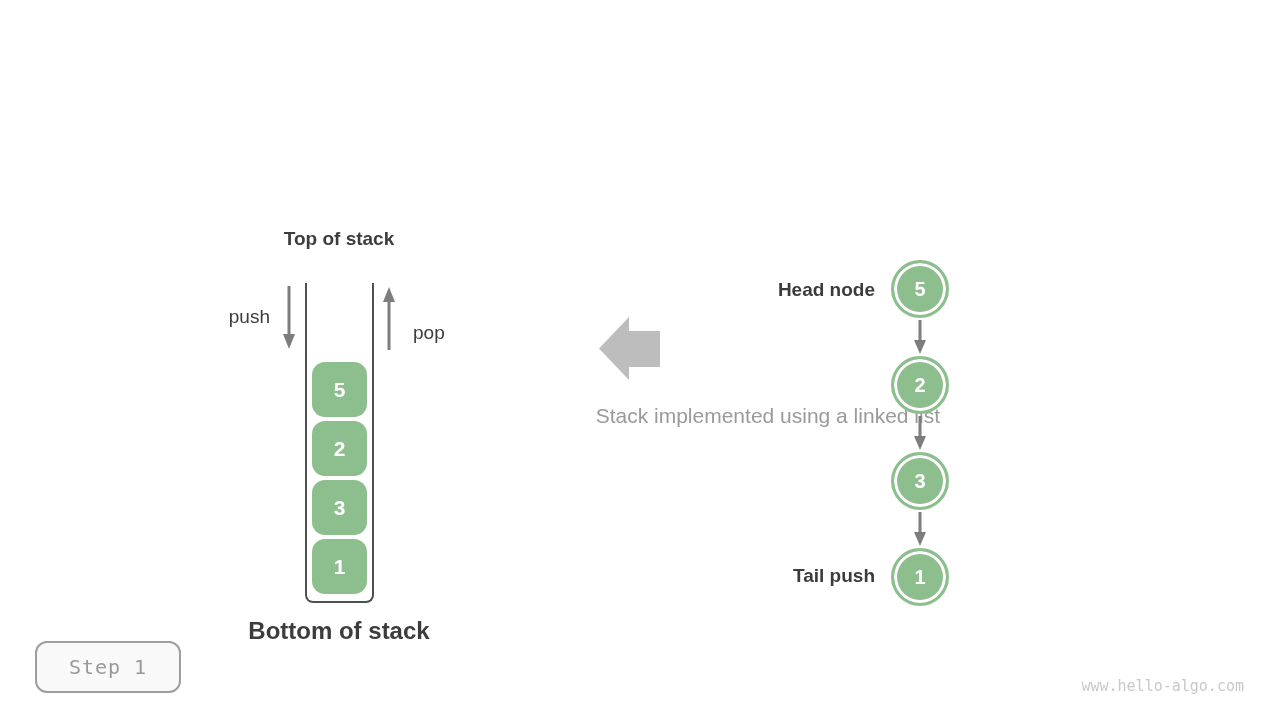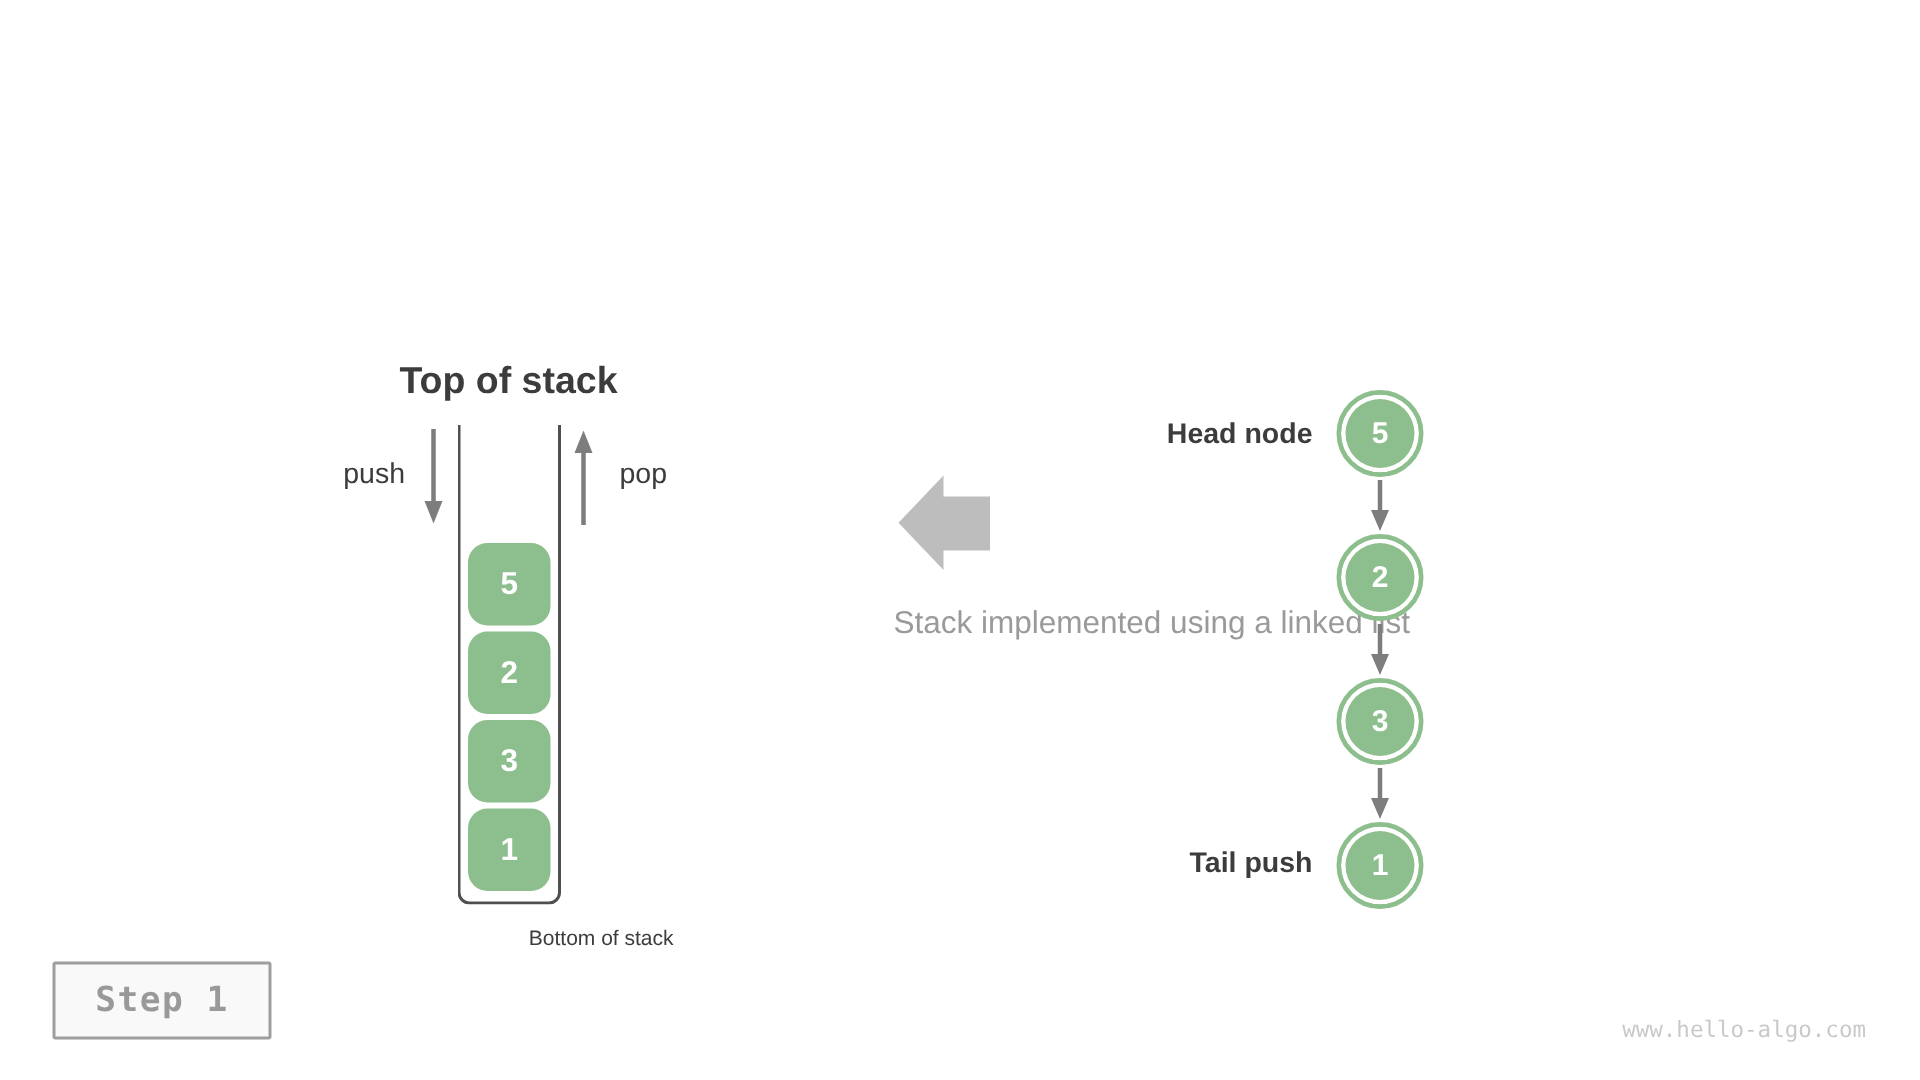--- a/index.html
+++ b/index.html
@@ -26,9 +26,9 @@
 
   
   .stack-title{
-    left:239px;top:240px;width:200px;
+    left:239px;top:228px;width:200px;
     text-align:center;
-    font-size:25px;font-weight:bold;color:var(--dark_text);
+    font-size:19px;font-weight:bold;color:var(--dark_text);
   }
   .stack-container{
     left:305px;top:283px;width:69px;height:320px;

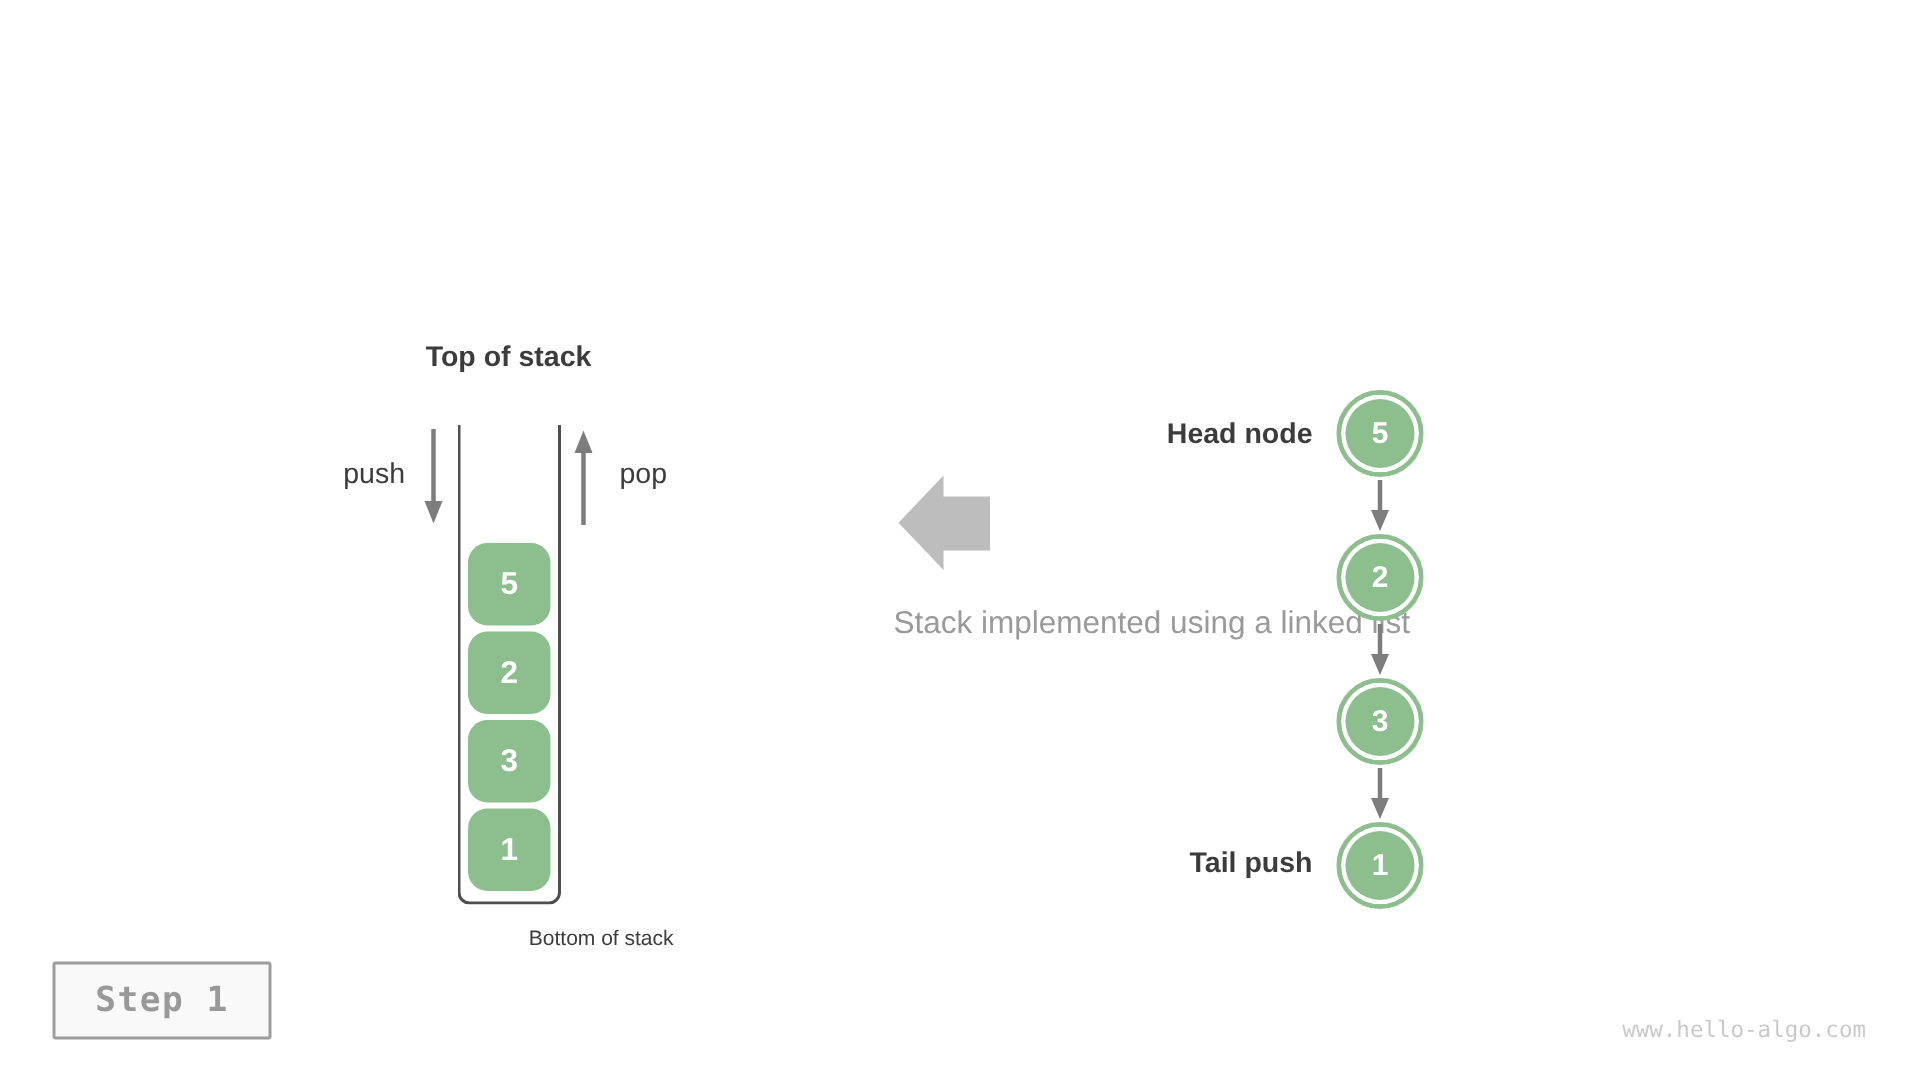--- a/index.html
+++ b/index.html
@@ -53,7 +53,7 @@
     top:306px;font-size:19px;font-weight:normal;color:var(--dark_text);
   }
   .push-label{left:160px;width:110px;text-align:right;}
-  .pop-label{left:413px;width:110px;text-align:left;}
+  .pop-label{left:413px;width:110px;text-align:left;margin-top:16px;}
   .stack-bottom-title{
     left:229px;top:617px;width:220px;
     text-align:right;

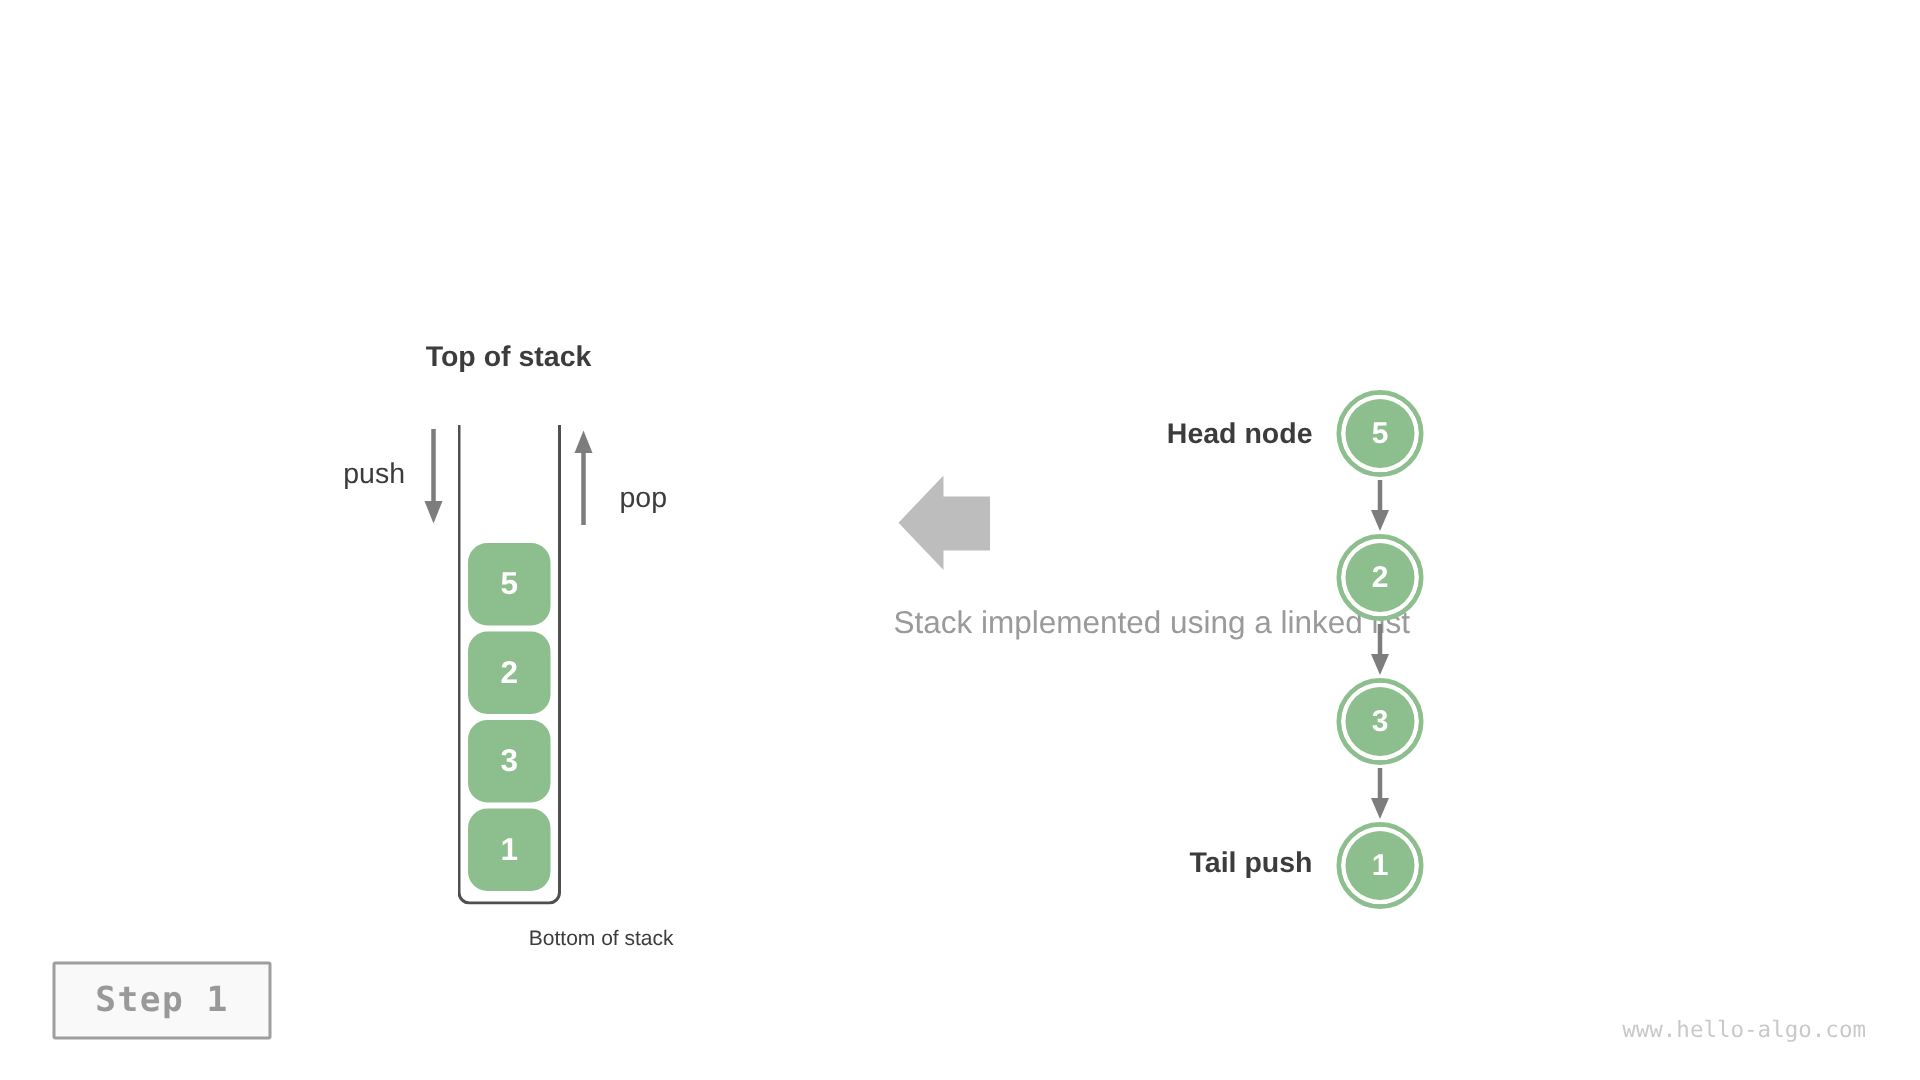--- a/index.html
+++ b/index.html
@@ -56,8 +56,8 @@
   .pop-label{left:413px;width:110px;text-align:left;margin-top:16px;}
   .stack-bottom-title{
     left:229px;top:617px;width:220px;
-    text-align:right;
-    font-size:14px;font-weight:normal;color:var(--dark_text);
+    text-align:center;
+    font-size:24px;font-weight:bold;color:var(--dark_text);
   }
 
   .thin-arrow-line{stroke:var(--arrow);stroke-width:3;}

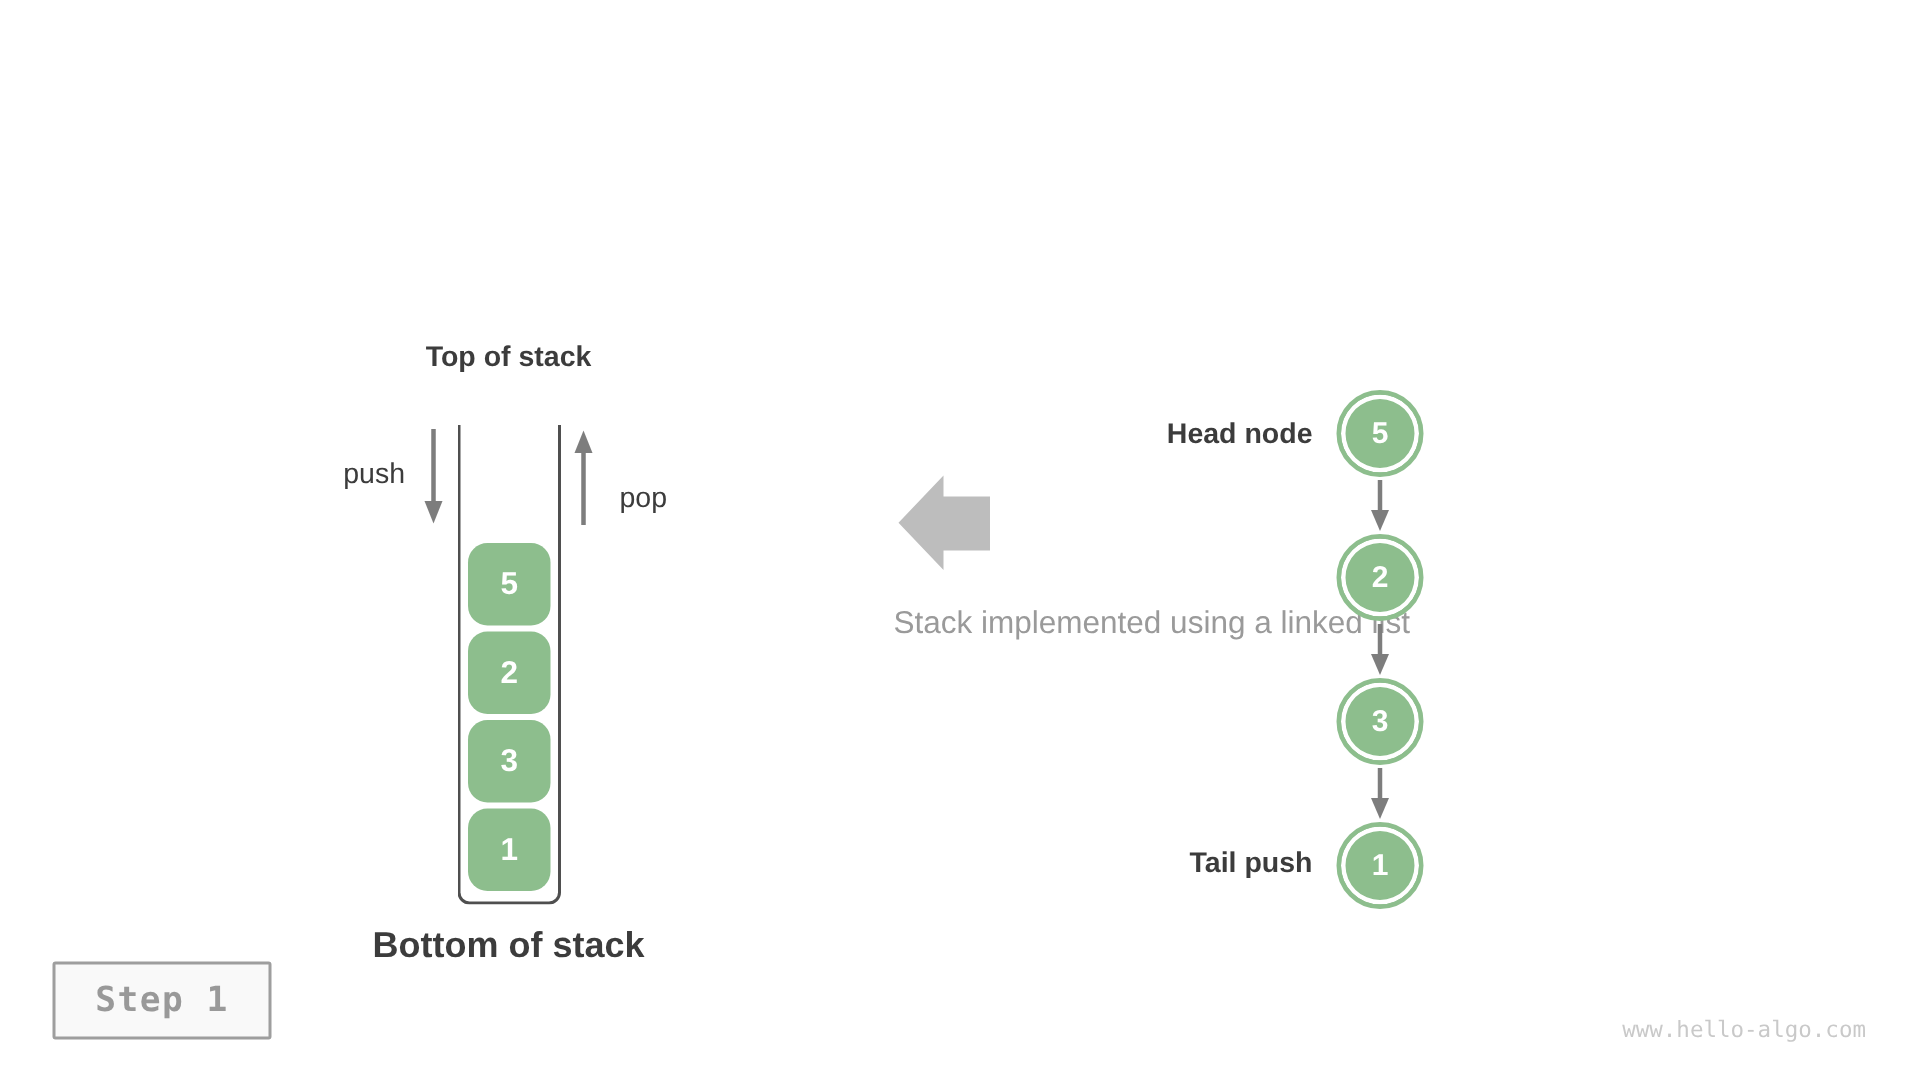--- a/index.html
+++ b/index.html
@@ -96,10 +96,10 @@
     left:35px;top:641px;width:146px;height:52px;
     background:var(--badge_bg);
     border:2px solid var(--badge_border);
-    border-radius:2px;
+    border-radius:12px;
     display:flex;align-items:center;justify-content:center;
     font-family:"DejaVu Sans Mono", monospace;
-    font-size:23px;font-weight:bold;letter-spacing:1px;
+    font-size:20px;font-weight:normal;letter-spacing:1px;
     color:var(--badge_text);
   }
   .watermark{

